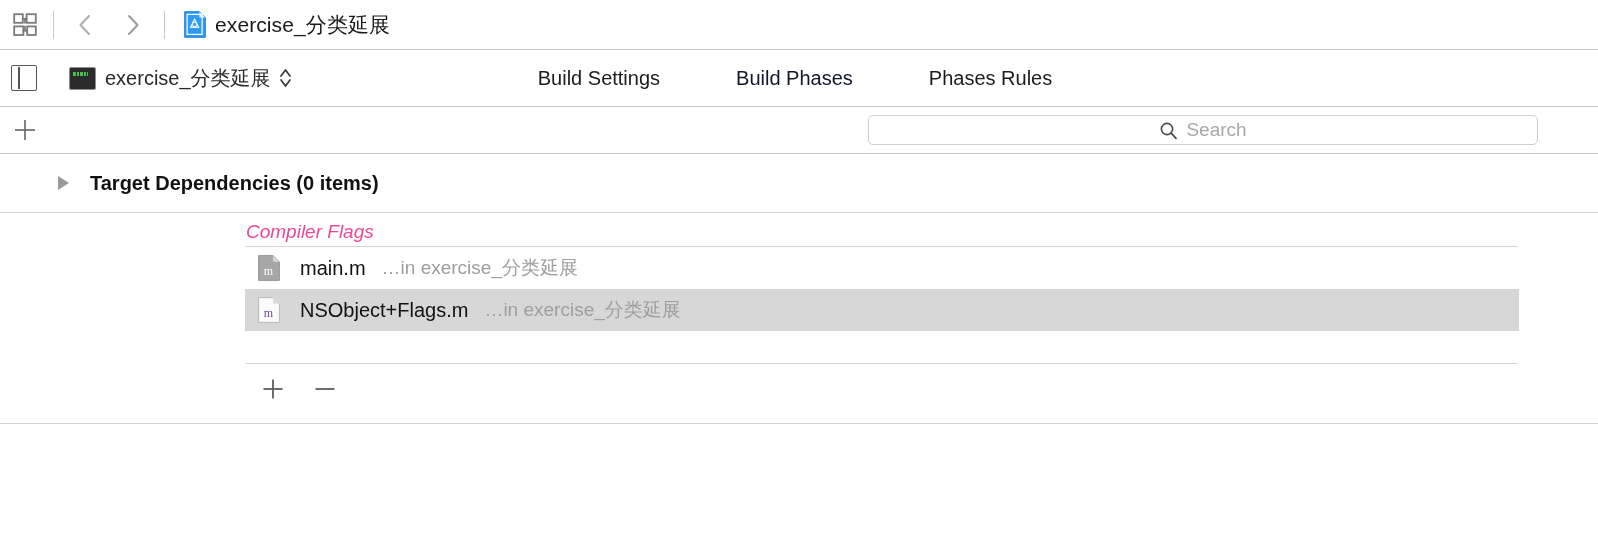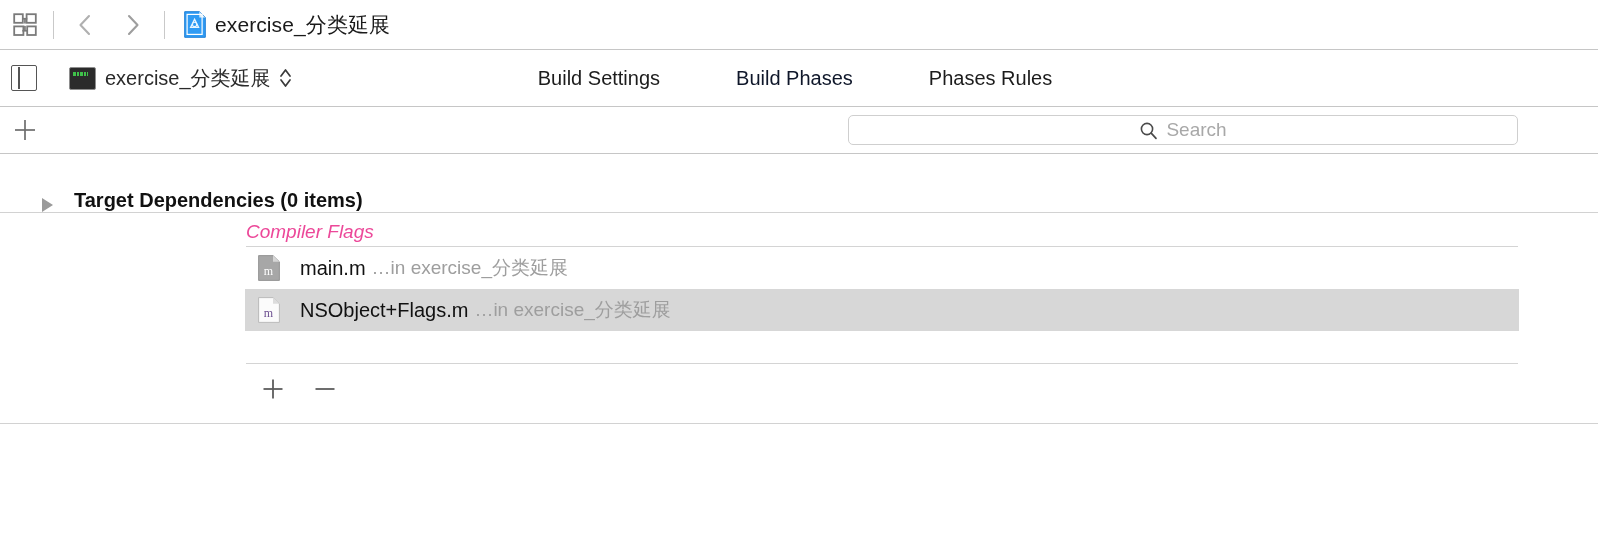--- a/index.html
+++ b/index.html
@@ -147,7 +147,7 @@
   }
   .searchfield {
     position: absolute;
-    left: 848px;
+    left: 868px;
     width: 670px;
     height: 30px;
     border: 1px solid #cfcfcf;

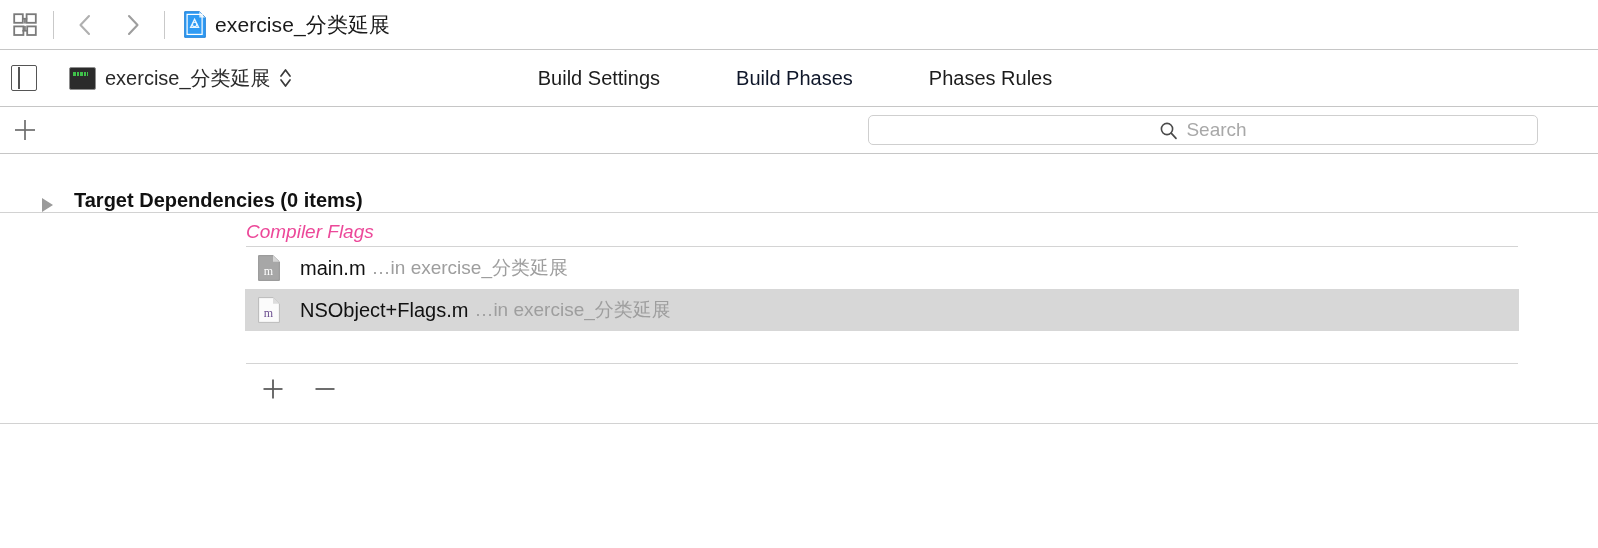--- a/index.html
+++ b/index.html
@@ -173,9 +173,9 @@
   }
   .phase-header {
     display: flex;
-    align-items: flex-end;
+    align-items: center;
     height: 58px;
-    padding-left: 42px;
+    padding-left: 58px;
     cursor: pointer;
     position: relative;
   }

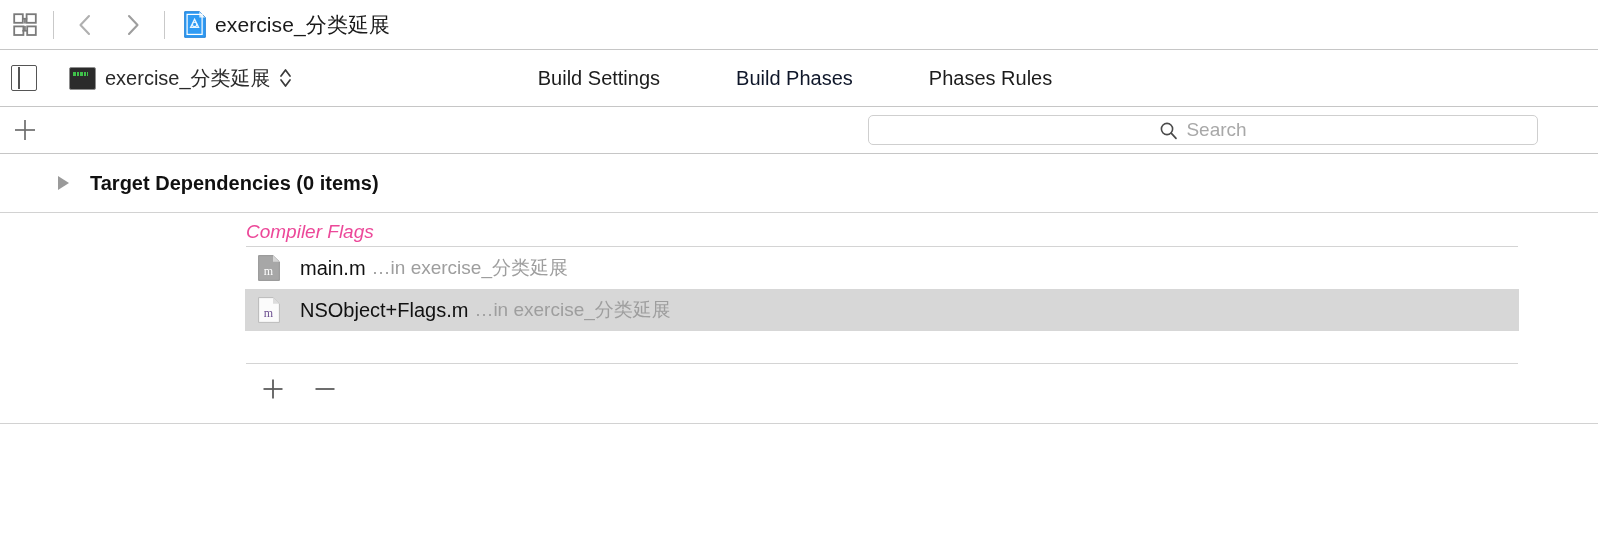--- a/index.html
+++ b/index.html
@@ -247,7 +247,7 @@
   .row-sub {
     font-size: 19px;
     color: #9e9e9e;
-    margin-left: 6px;
+    margin-left: 16px;
     white-space: nowrap;
   }
   .tbl-foot-rule {

